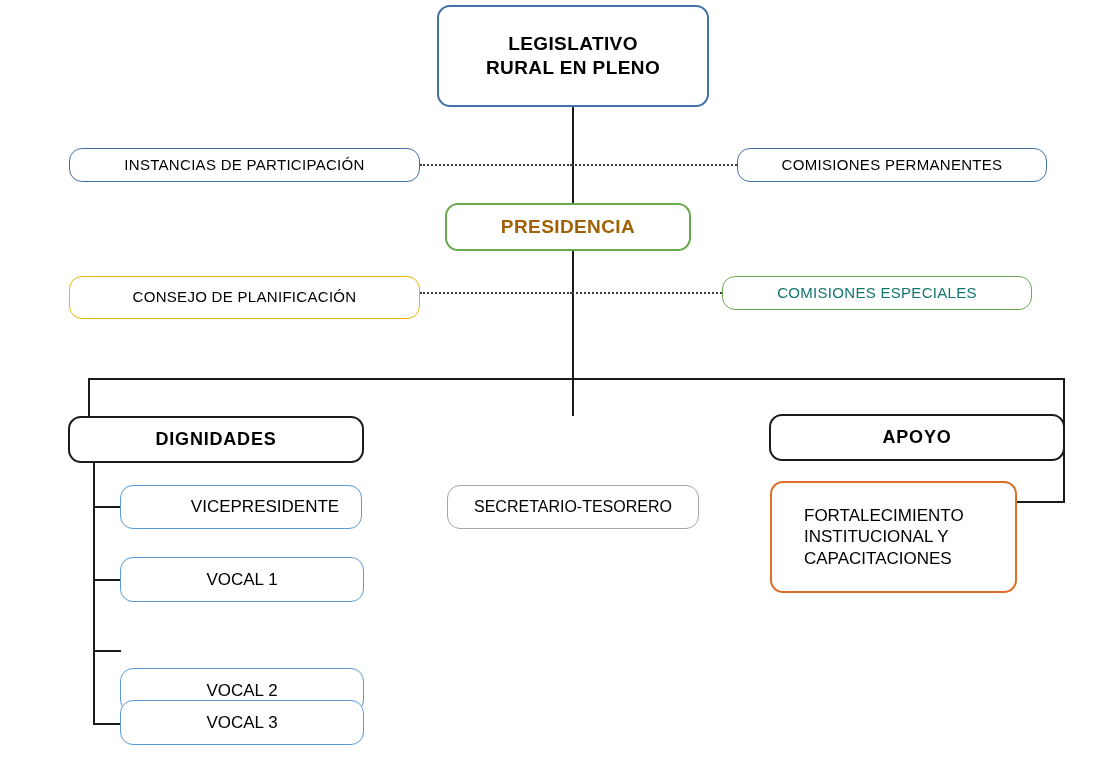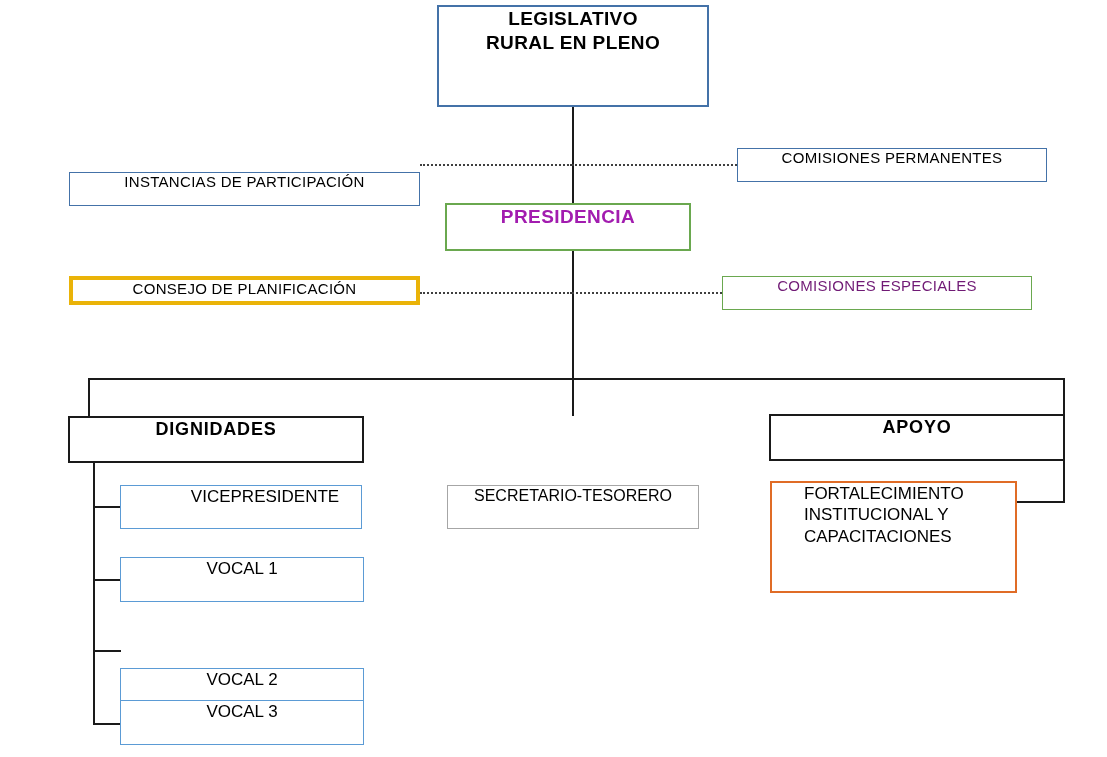--- a/index.html
+++ b/index.html
@@ -21,10 +21,12 @@
     position: absolute;
     box-sizing: border-box;
     display: flex;
+    align-items: center;
     justify-content: center;
     text-align: center;
     background: #ffffff;
     z-index: 3;
+    border-radius: 13px;
   }
   .node span {
     display: block;

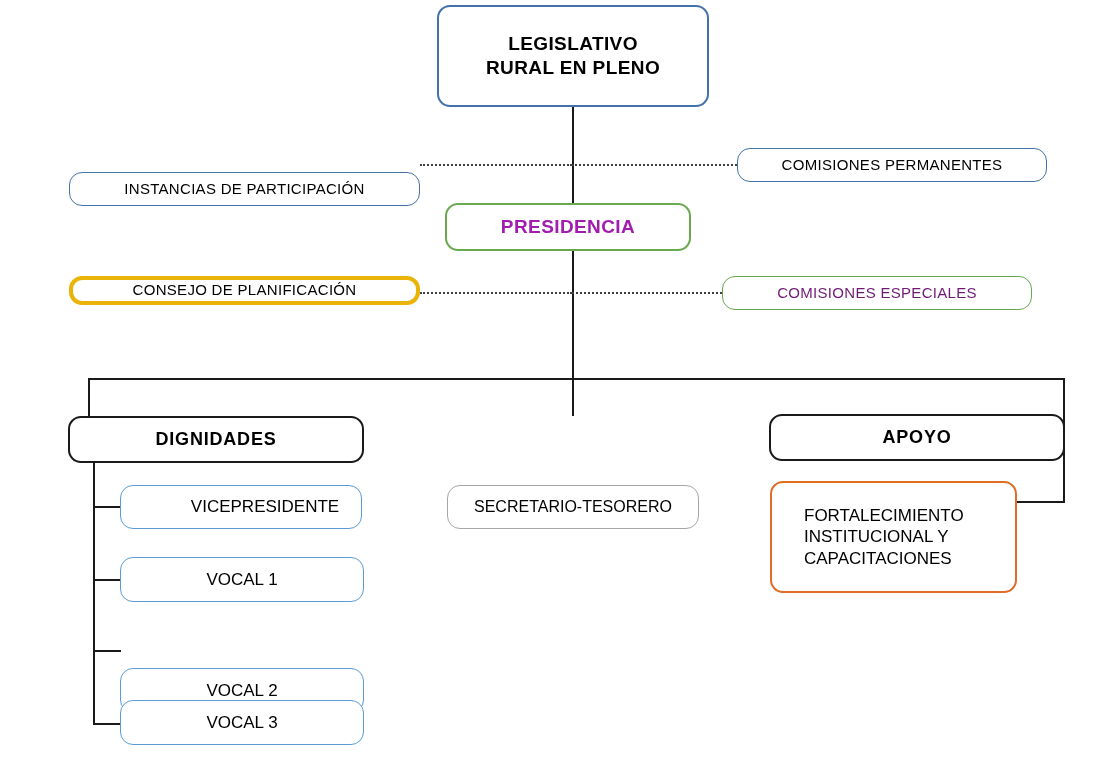--- a/index.html
+++ b/index.html
@@ -47,7 +47,6 @@
     font-size: 15px;
     letter-spacing: 0.3px;
     color: #000;
-    margin-top: 24px;
   }
   .n-comisiones-perm {
     left: 737px; top: 148px; width: 310px; height: 34px;

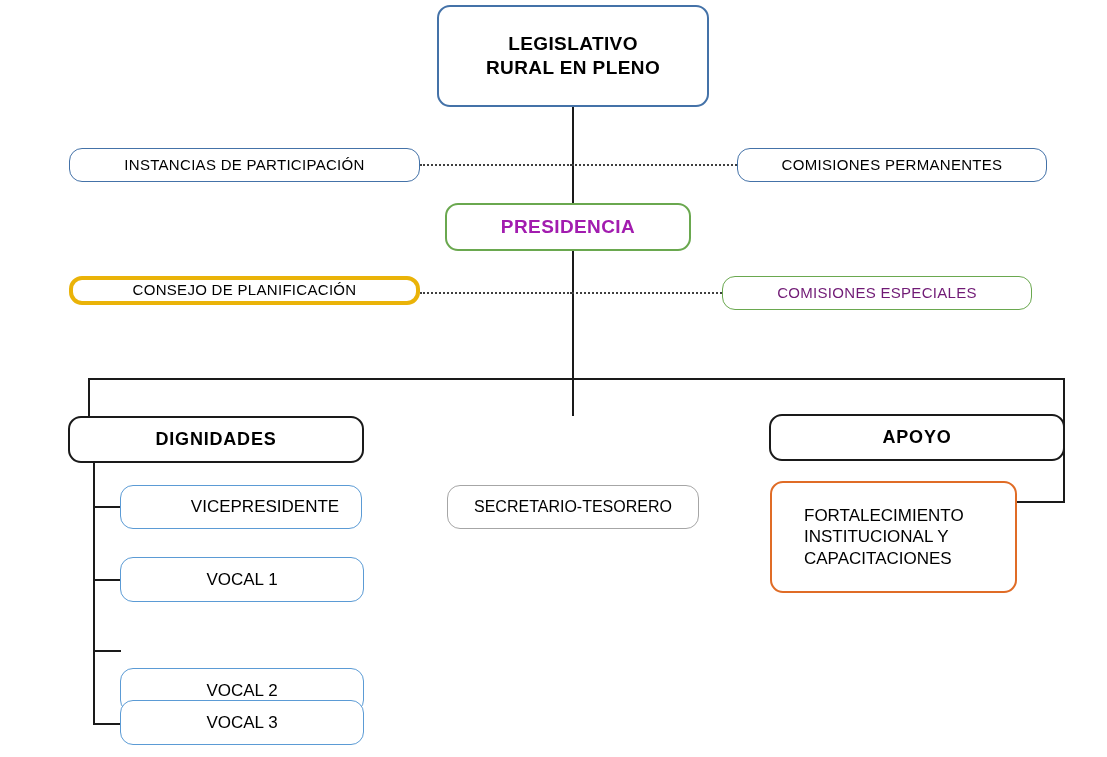--- a/index.html
+++ b/index.html
@@ -61,7 +61,7 @@
     font-weight: bold;
     font-size: 19px;
     letter-spacing: 0.4px;
-    color: #a21caf;
+    color: #a16207;
   }
   .n-consejo {
     left: 69px; top: 276px; width: 351px; height: 29px;

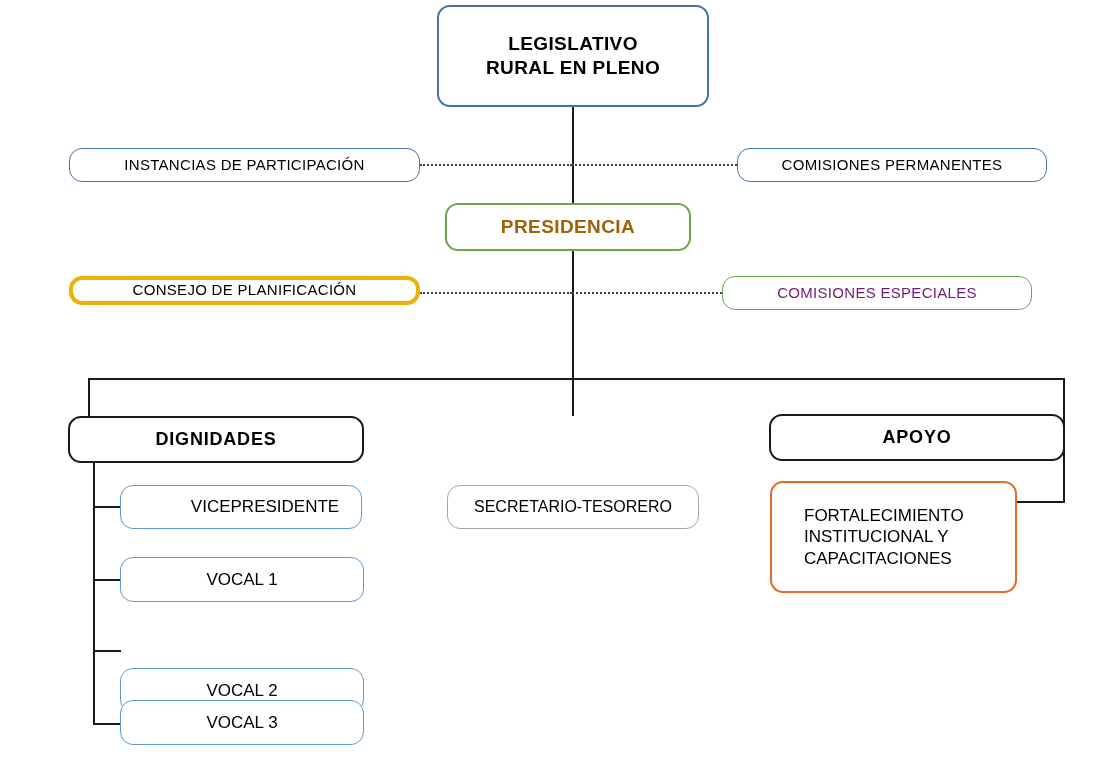--- a/index.html
+++ b/index.html
@@ -64,8 +64,8 @@
     color: #a16207;
   }
   .n-consejo {
-    left: 69px; top: 276px; width: 351px; height: 29px;
-    border: 4px solid #eab308;
+    left: 69px; top: 276px; width: 351px; height: 43px;
+    border: 1px solid #eab308;
     font-size: 15px;
     letter-spacing: 0.3px;
     color: #000;

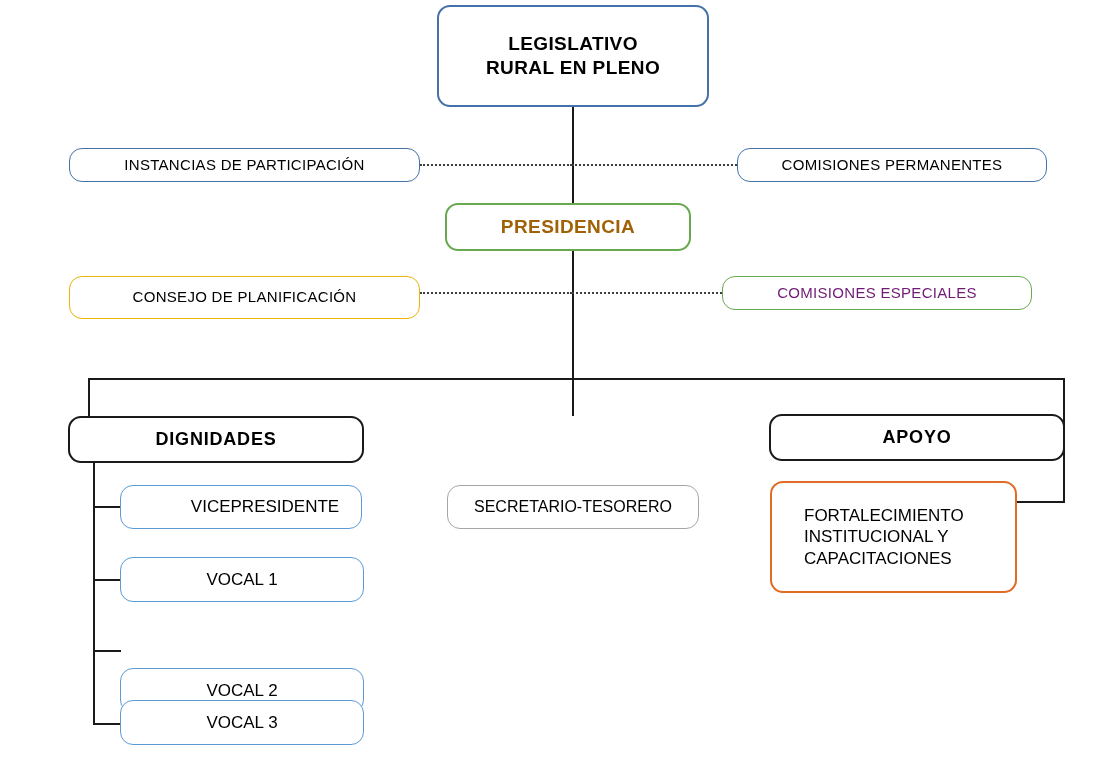--- a/index.html
+++ b/index.html
@@ -75,7 +75,7 @@
     border: 1px solid #6aa84f;
     font-size: 15px;
     letter-spacing: 0.3px;
-    color: #701a75;
+    color: #0f766e;
   }
   .n-dignidades {
     left: 68px; top: 416px; width: 296px; height: 47px;

